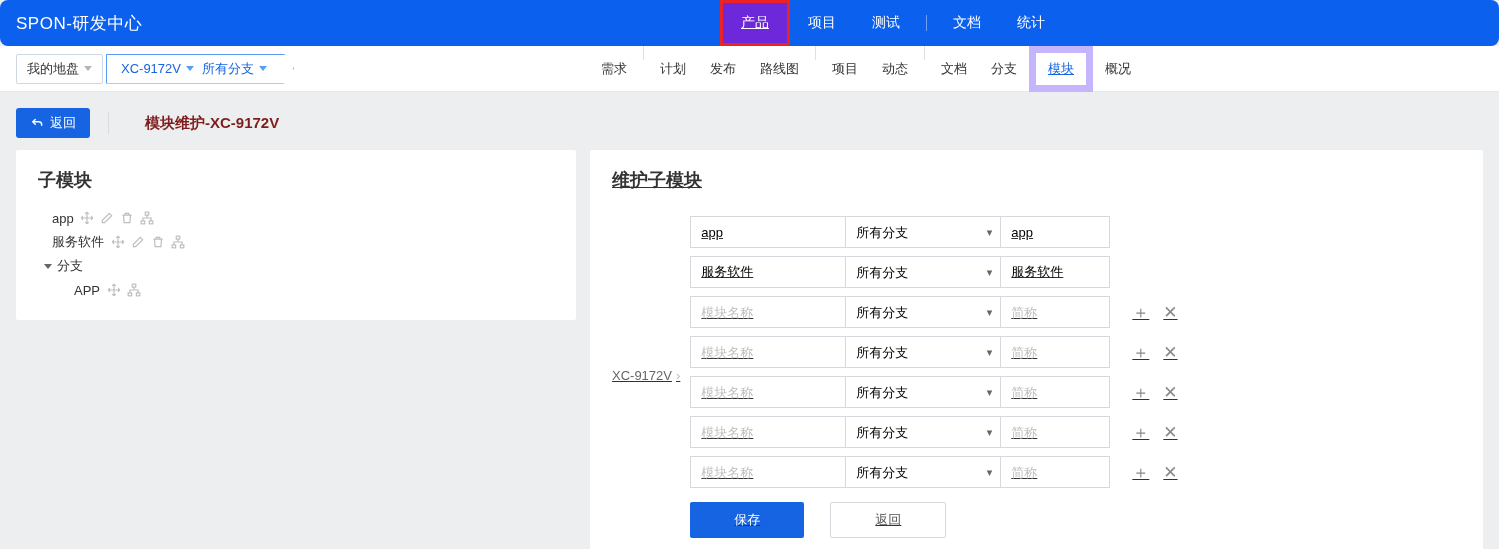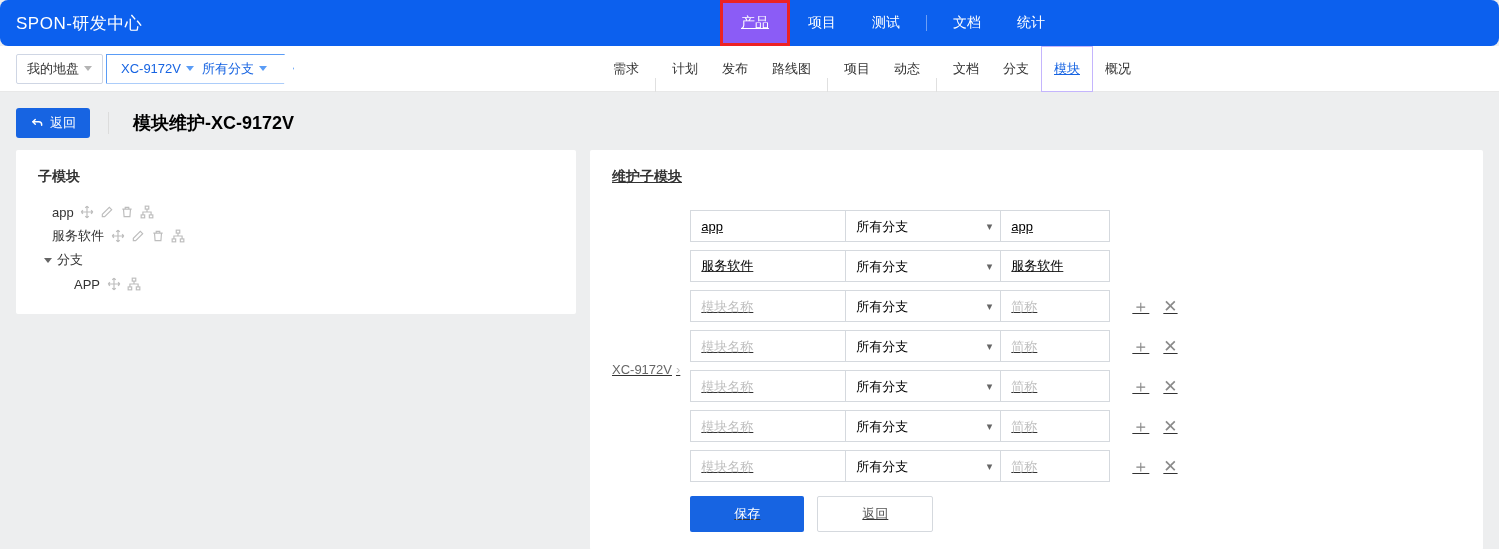--- a/index.html
+++ b/index.html
@@ -10,7 +10,7 @@
   .brand { font-size: 17px; font-weight: 400; letter-spacing: 0.5px; }
   .nav-items { display: flex; align-items: stretch; margin-left: auto; height: 46px; margin-right: 420px; }
   .nav-item { display: flex; align-items: center; padding: 0 18px; font-size: 14px; cursor: pointer; color: #fff; position: relative; }
-  .nav-item.active { background: #8b5cf6; text-decoration: underline; }
+  .nav-item.active { background: #6d28d9; text-decoration: underline; }
   .nav-sep { width: 1px; height: 16px; background: rgba(255,255,255,0.4); margin: 0 8px; align-self: center; }
   .nav-red { border: 3px solid #ec2224; }
 

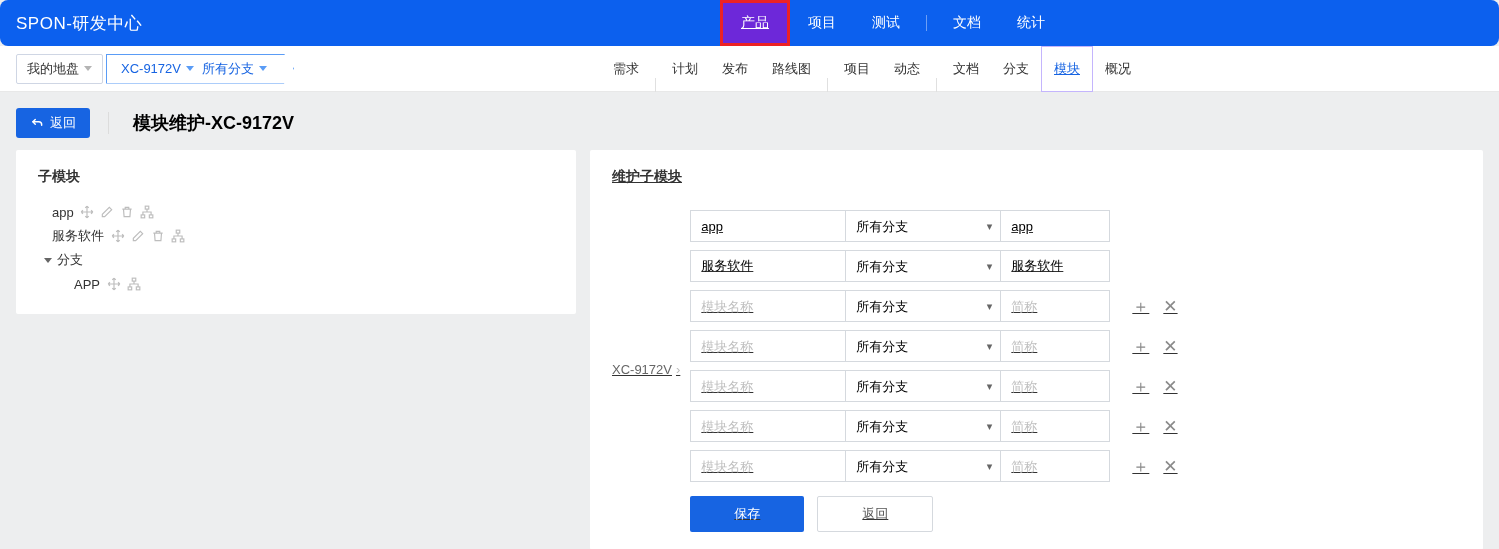--- a/index.html
+++ b/index.html
@@ -24,7 +24,7 @@
   }
   .caret { width: 0; height: 0; border-left: 4px solid transparent; border-right: 4px solid transparent; border-top: 5px solid #b4b4b4; margin-left: 5px; }
   .caret.blue { border-top-color: #5a9cf6; }
-  .subnav-right { display: flex; align-items: flex-end; margin-left: auto; height: 46px; margin-right: 340px; }
+  .subnav-right { display: flex; align-items: flex-start; margin-left: auto; height: 46px; margin-right: 340px; }
   .sub-item { padding: 0 12px; font-size: 13px; cursor: pointer; color: #333; display: flex; align-items: center; height: 46px; }
   .sub-item.active { color: #1764e2; }
   .sub-red { border: 1px solid #c4b5fd; text-decoration: underline; }

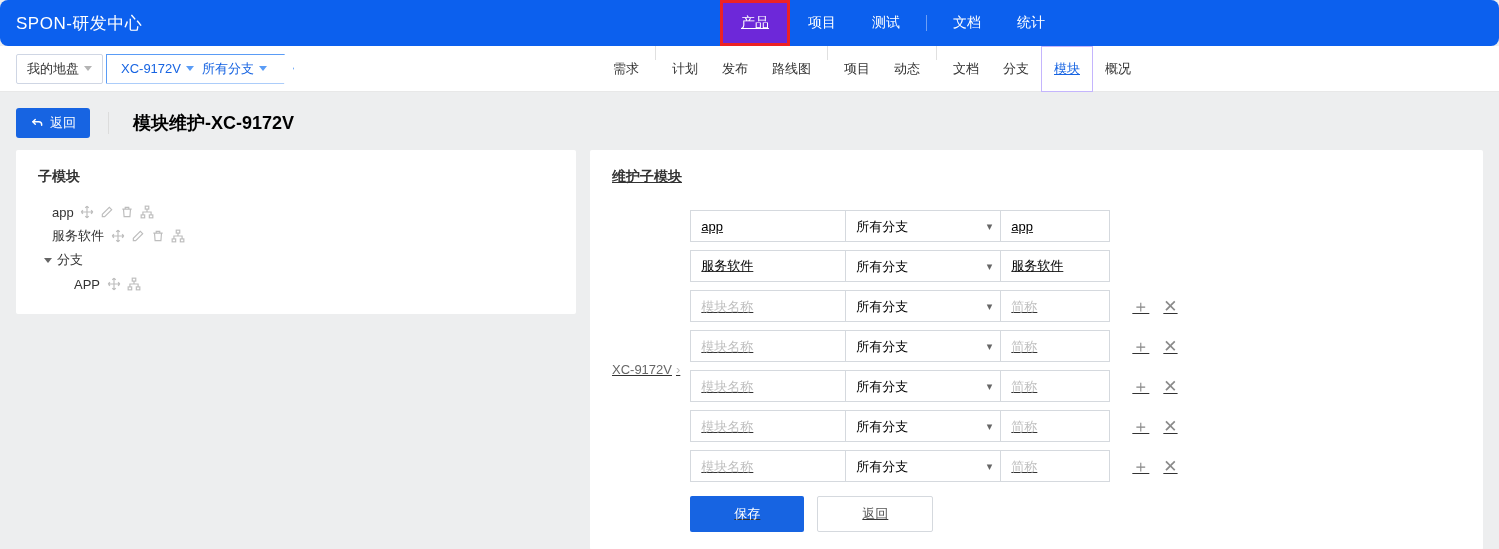--- a/index.html
+++ b/index.html
@@ -27,7 +27,7 @@
   .subnav-right { display: flex; align-items: flex-start; margin-left: auto; height: 46px; margin-right: 340px; }
   .sub-item { padding: 0 12px; font-size: 13px; cursor: pointer; color: #333; display: flex; align-items: center; height: 46px; }
   .sub-item.active { color: #1764e2; }
-  .sub-red { border: 1px solid #c4b5fd; text-decoration: underline; }
+  .sub-red { border: 7px solid #c4b5fd; text-decoration: underline; }
   .sub-sep { width: 1px; height: 14px; background: #e0e0e0; margin: 0 4px; }
 
   

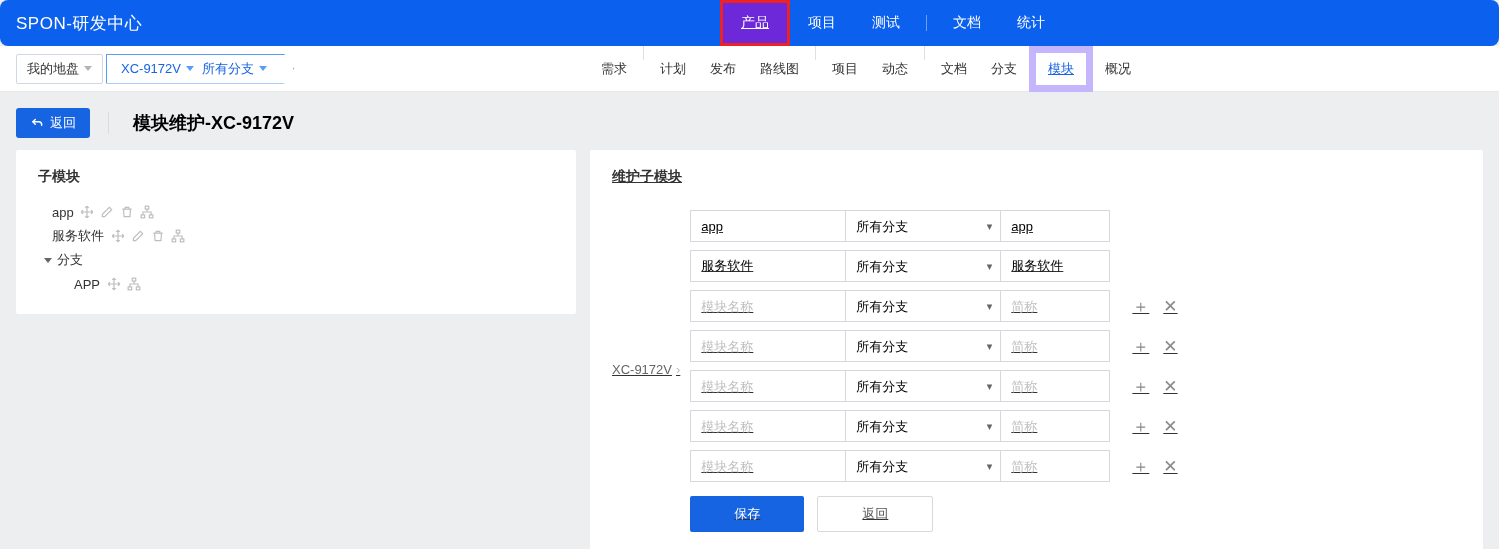--- a/index.html
+++ b/index.html
@@ -34,7 +34,7 @@
   .toolbar { display: flex; align-items: center; padding: 16px 16px 12px 16px; }
   .back-btn { background: #1764e2; color: #fff; padding: 6px 14px; border-radius: 3px; font-size: 13px; display: flex; align-items: center; cursor: pointer; }
   .back-icon-svg { margin-right: 6px; }
-  .toolbar-title { margin-left: 24px; font-size: 18px; font-weight: bold; color: #000000; }
+  .toolbar-title { margin-left: 36px; font-size: 15px; font-weight: bold; color: #7f1d1d; }
   .toolbar-sepv { width: 1px; height: 22px; background: #dcdcdc; margin-left: 18px; }
 
   

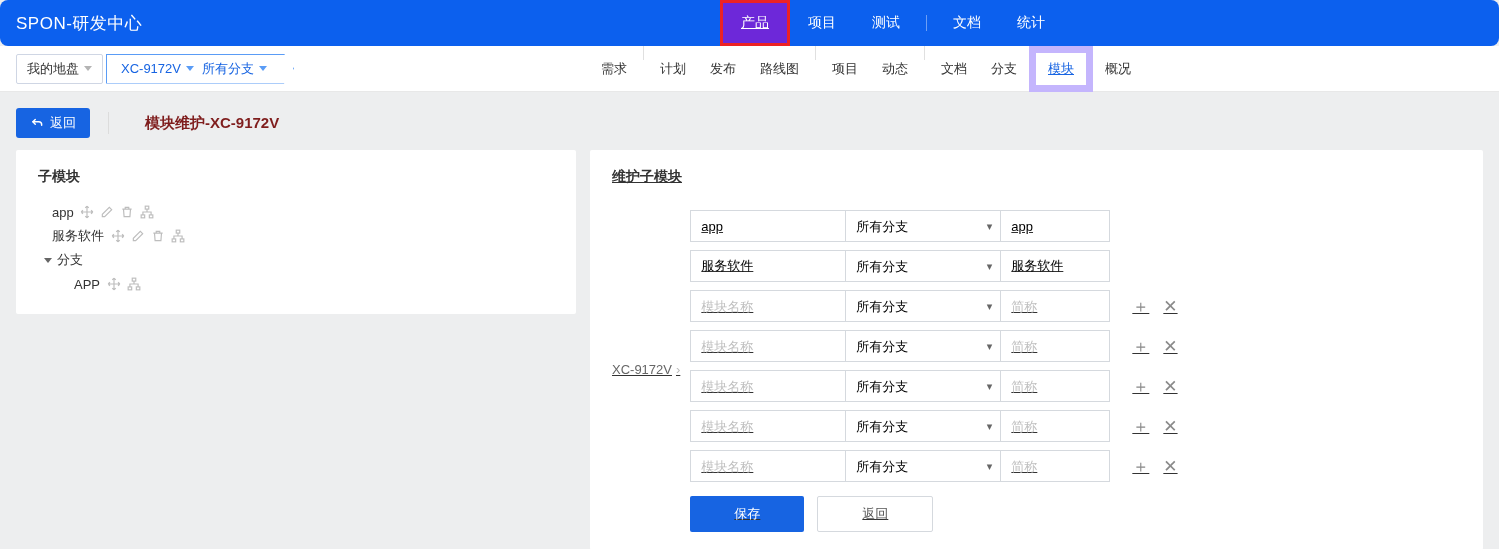--- a/index.html
+++ b/index.html
@@ -42,7 +42,7 @@
   .panel { background: #fff; border-radius: 2px; padding: 18px 22px; }
   .left-panel { width: 560px; flex-shrink: 0; }
   .right-panel { flex: 1; text-decoration: underline; }
-  .panel-title { font-size: 14px; font-weight: bold; margin-bottom: 14px; }
+  .panel-title { font-size: 18px; font-weight: bold; margin-bottom: 14px; }
 
   
   .tree { font-size: 13px; }

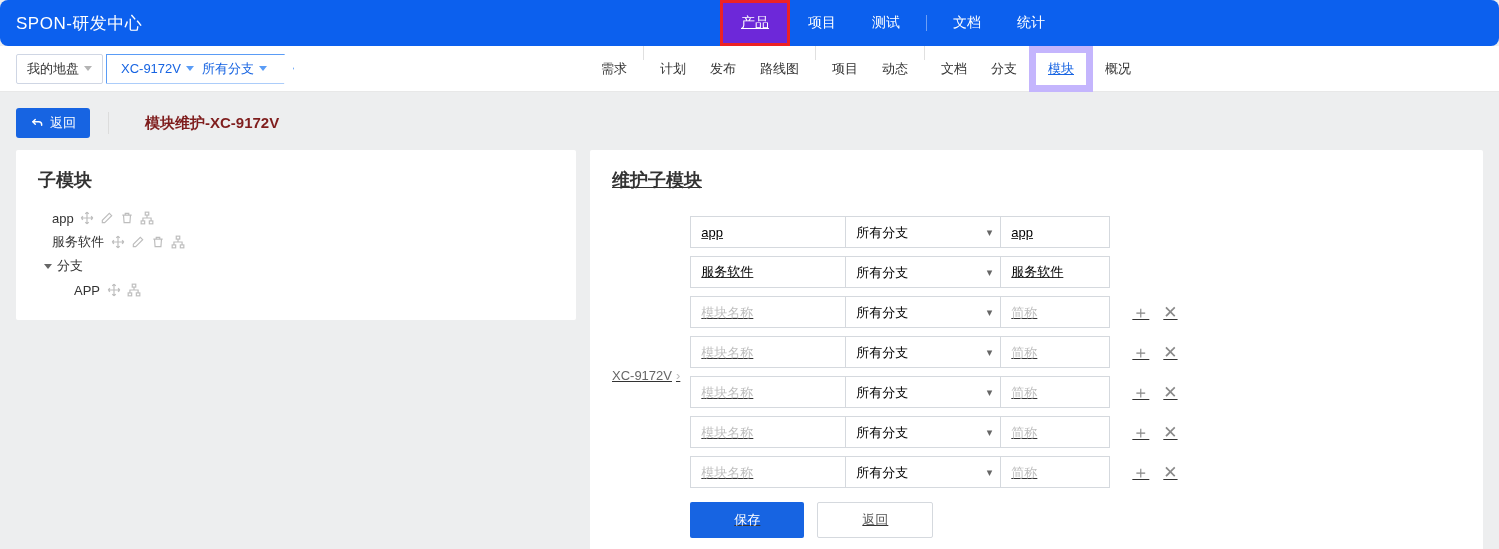--- a/index.html
+++ b/index.html
@@ -68,7 +68,7 @@
   .inp-short { width: 110px; }
   .row-icons { display: flex; gap: 14px; margin-left: 22px; font-size: 17px; color: #8a8a8a; }
   .row-ic { cursor: pointer; line-height: 1; }
-  .form-buttons { display: flex; gap: 13px; margin-top: 14px; }
+  .form-buttons { display: flex; gap: 26px; margin-top: 14px; }
   .btn-primary { background: #1764e2; color: #fff; border: none; padding: 8px 44px; font-size: 13px; border-radius: 2px; cursor: pointer; }
   .btn-default { background: #fff; color: #555; border: 1px solid #d5d9de; padding: 8px 44px; font-size: 13px; border-radius: 2px; cursor: pointer; }
   ::placeholder { color: #bfbfbf; }

